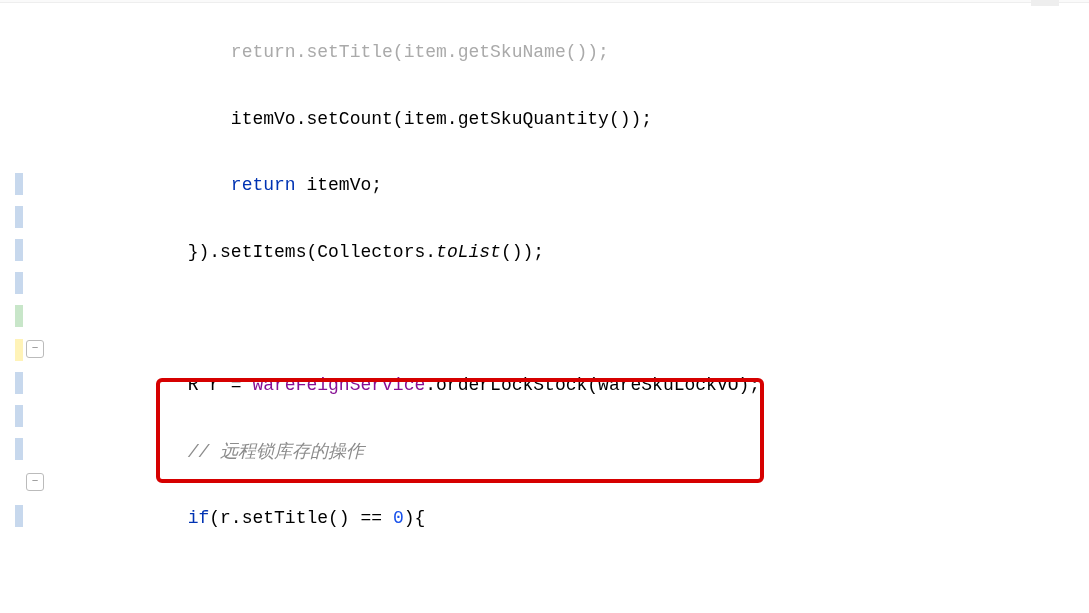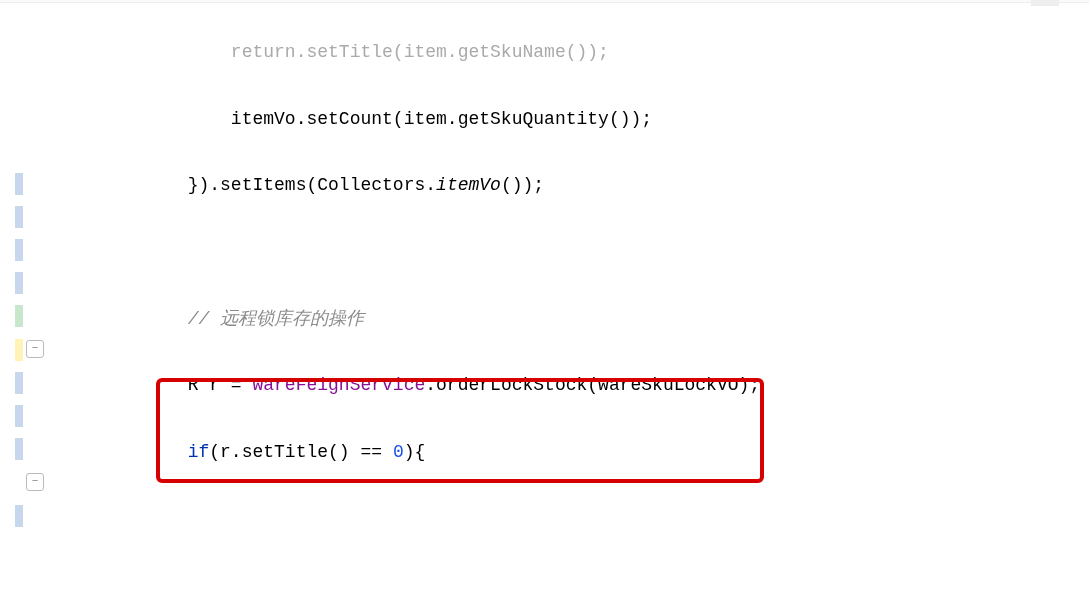--- a/index.html
+++ b/index.html
@@ -120,6 +120,7 @@
   <div class="code-area">
 <div class="code-line"><span>                </span><span style="color:#aaa">return.setTitle(item.getSkuName());</span></div>
 <div class="code-line"><span>                </span><span>itemVo.setCount(item.getSkuQuantity());</span></div>
+<div class="code-line"><span>                </span><span class="keyword">return</span><span> itemVo;</span></div>
 <div class="code-line"><span>            </span><span>}).setItems(Collectors.</span><span class="method-static">itemVo</span><span>());</span></div>
 <div class="code-line"><span>            </span></div>
 <div class="code-line"><span>            </span><span class="comment">// 远程锁库存的操作</span></div>

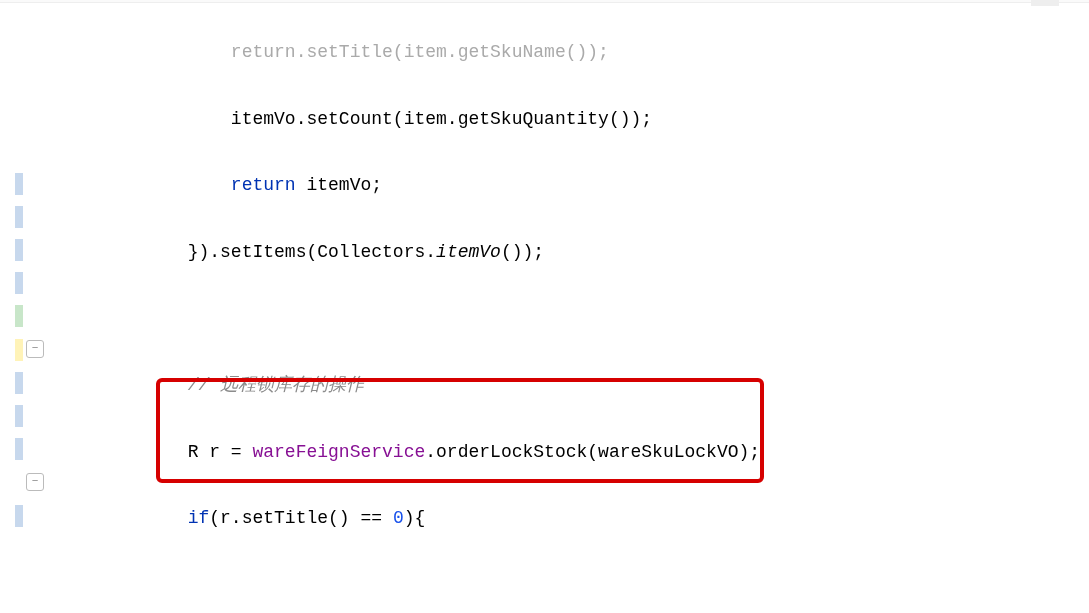--- a/index.html
+++ b/index.html
@@ -121,7 +121,7 @@
 <div class="code-line"><span>                </span><span style="color:#aaa">return.setTitle(item.getSkuName());</span></div>
 <div class="code-line"><span>                </span><span>itemVo.setCount(item.getSkuQuantity());</span></div>
 <div class="code-line"><span>                </span><span class="keyword">return</span><span> itemVo;</span></div>
-<div class="code-line"><span>            </span><span>}).setItems(Collectors.</span><span class="method-static">itemVo</span><span>());</span></div>
+<div class="code-line"><span>            </span><span>}).setItems(Collectors.</span><span class="method-static">toList</span><span>());</span></div>
 <div class="code-line"><span>            </span></div>
 <div class="code-line"><span>            </span><span class="comment">// 远程锁库存的操作</span></div>
 <div class="code-line"><span>            </span><span>R r = </span><span class="purple">wareFeignService</span><span>.orderLockStock(wareSkuLockVO);</span></div>

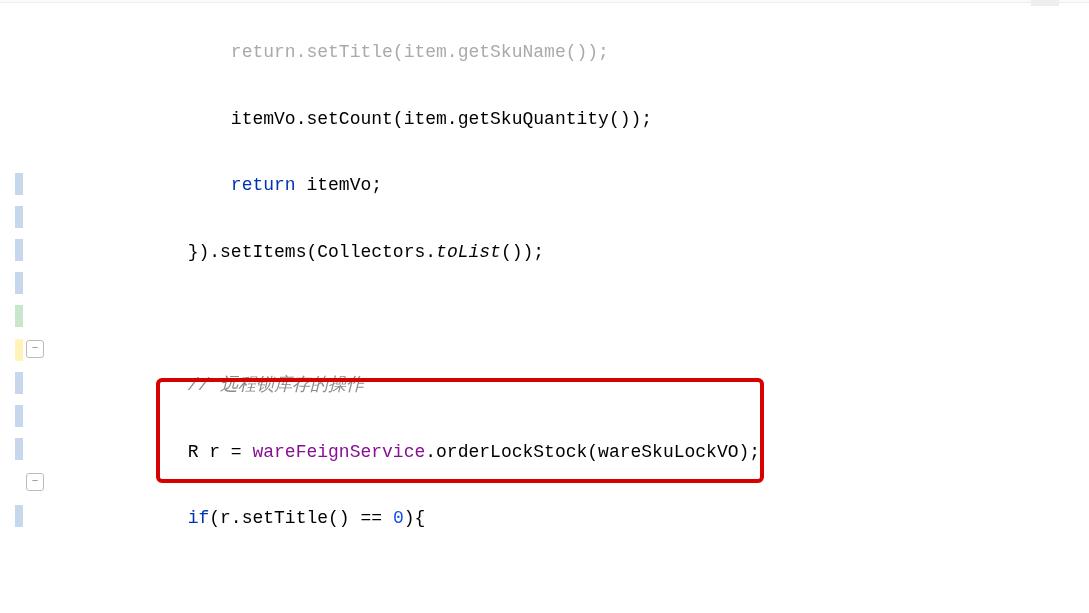--- a/index.html
+++ b/index.html
@@ -123,8 +123,8 @@
 <div class="code-line"><span>                </span><span class="keyword">return</span><span> itemVo;</span></div>
 <div class="code-line"><span>            </span><span>}).setItems(Collectors.</span><span class="method-static">toList</span><span>());</span></div>
 <div class="code-line"><span>            </span></div>
+<div class="code-line"><span>            </span><span>R r = </span><span class="purple">wareFeignService</span><span>.orderLockStock(wareSkuLockVO);</span></div>
 <div class="code-line"><span>            </span><span class="comment">// 远程锁库存的操作</span></div>
-<div class="code-line"><span>            </span><span>R r = </span><span class="purple">wareFeignService</span><span>.orderLockStock(wareSkuLockVO);</span></div>
 <div class="code-line"><span>            </span><span class="keyword">if</span><span>(r.setTitle() == </span><span class="number">0</span><span>){</span></div>
 <div class="code-line"><span>                </span></div>
 

